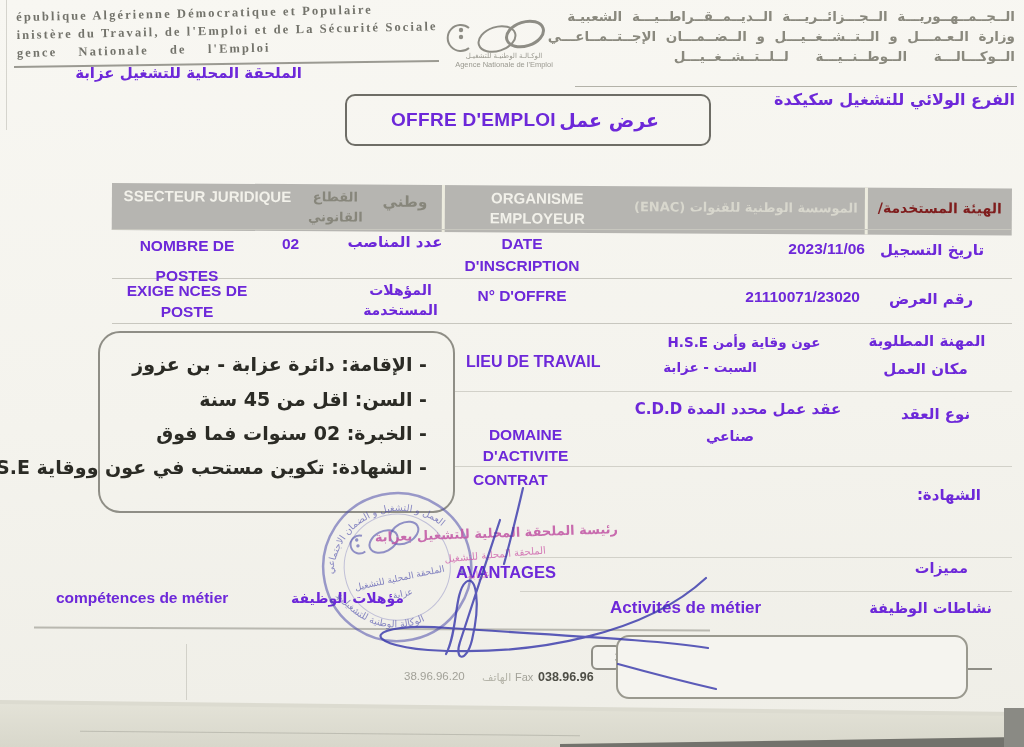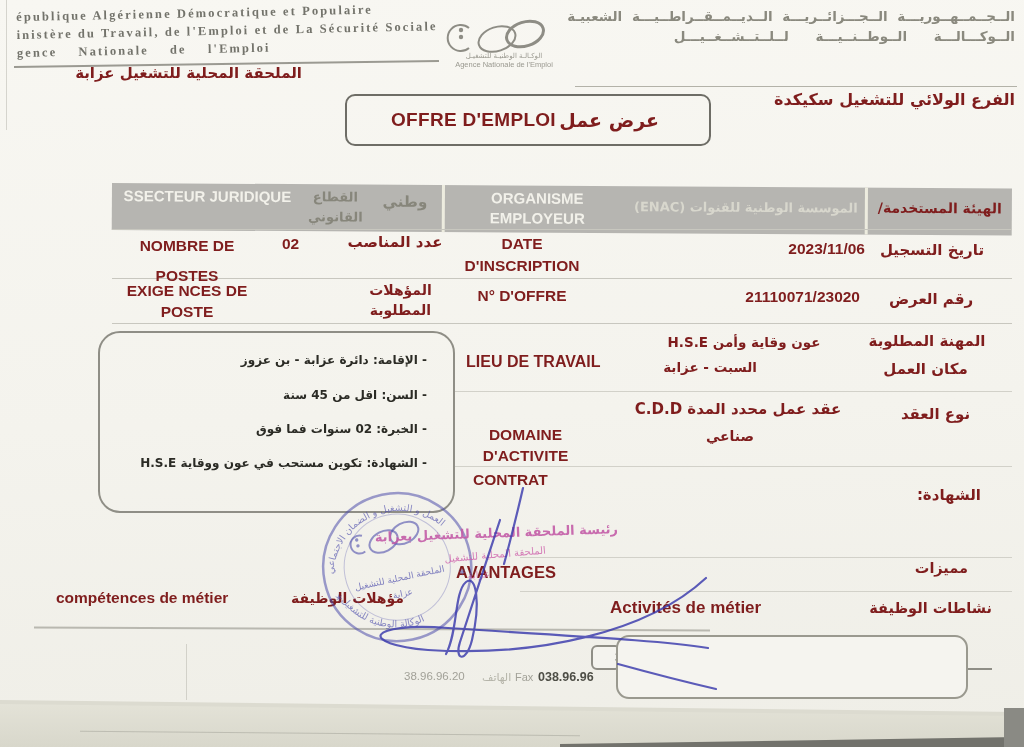--- a/index.html
+++ b/index.html
@@ -66,6 +66,7 @@
 
   <div class="abs ar" style="left:585px;top:6px;width:430px;">
     <div class="hdr-ar">الــجــمــهــوريـــة الــجـــزائــريـــة الــديــمــقــراطــيـــة الشعبيـة</div>
+    <div class="hdr-ar">وزارة الـعـمـــل و الــتــشــغــيـــل و الــضــمـــان الإجــتــمــاعـــي</div>
     <div class="hdr-ar" style="word-spacing:22px;">الــوكـــالـــة الــوطــنــيـــة لــلــتــشــغــيـــل</div>
   </div>
   <div class="abs" style="left:575px;top:86px;width:442px;height:1px;background:#b3b2a8;"></div>

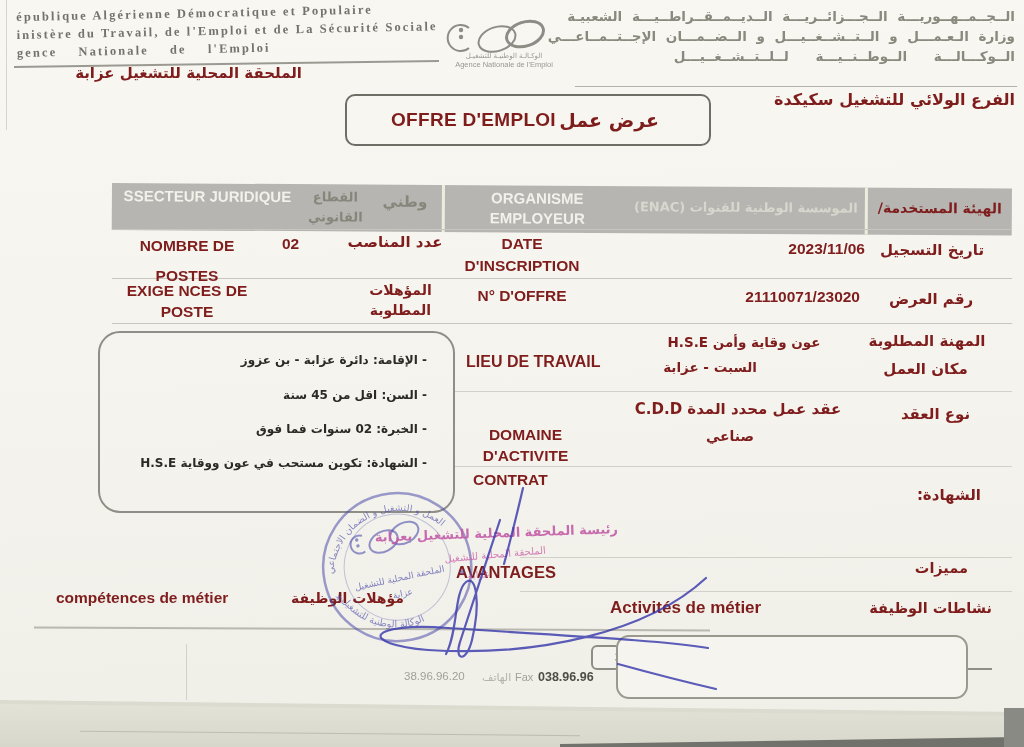--- a/index.html
+++ b/index.html
@@ -13,7 +13,7 @@
   .nw{white-space:nowrap;}
   .ctr{text-align:center;}
   .rgt{text-align:right;}
-  .ink{color:#7f1d1d;}
+  .ink{color:#6d28d9;}
   .line{background:#c8c7bf;height:1px;}
   #paper{position:absolute;left:0;top:0;width:1024px;height:747px;
          background:linear-gradient(178deg,#f8f7f2 0%,#f4f3ed 55%,#efeee7 100%);

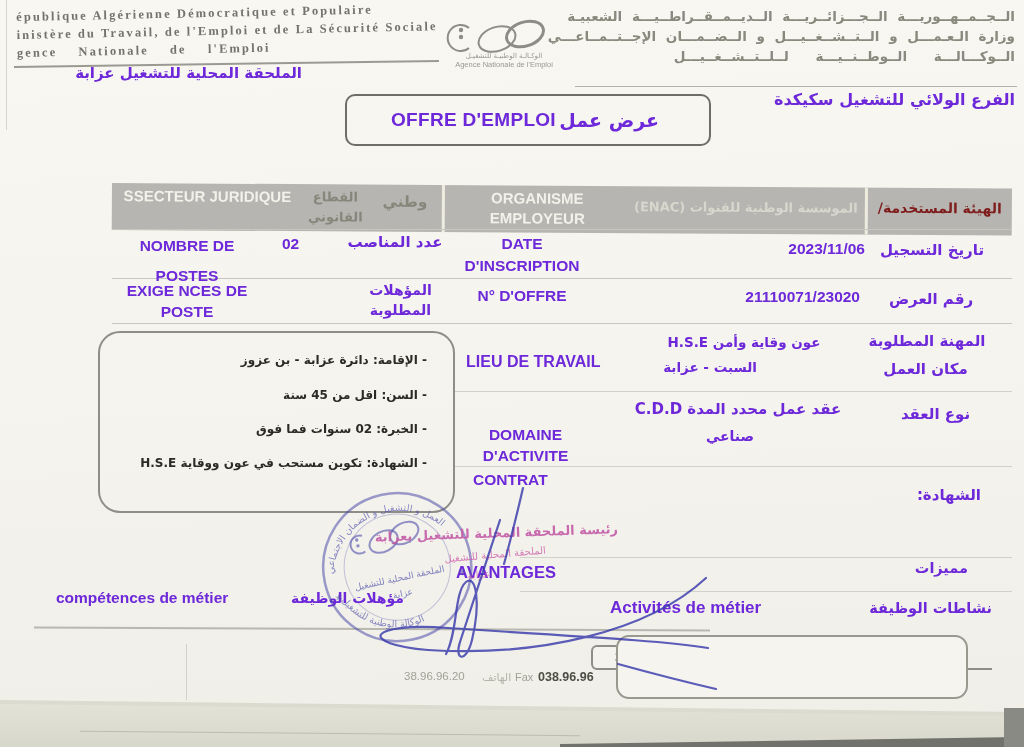--- a/index.html
+++ b/index.html
@@ -104,7 +104,7 @@
   <div class="abs ar b ctr ink nw" style="left:872px;top:241px;width:120px;font-size:15px;">تاريخ التسجيل</div>
 
   <div class="abs fr b ctr ink" style="left:112px;top:280px;width:150px;font-size:15.5px;line-height:21px;">EXIGE NCES DE POSTE</div>
-  <div class="abs ar b ctr ink" style="left:348px;top:280px;width:105px;font-size:14px;line-height:20px;">المؤهلات المطلوبة</div>
+  <div class="abs ar b ctr ink" style="left:348px;top:280px;width:105px;font-size:14px;line-height:20px;">المؤهلات المستخدمة</div>
   <div class="abs fr b ctr ink nw" style="left:452px;top:287px;width:140px;font-size:15.5px;">N° D'OFFRE</div>
   <div class="abs fr b rgt ink" style="left:705px;top:288px;width:155px;font-size:15.5px;">21110071/23020</div>
   <div class="abs ar b ctr ink nw" style="left:875px;top:290px;width:112px;font-size:15px;">رقم العرض</div>

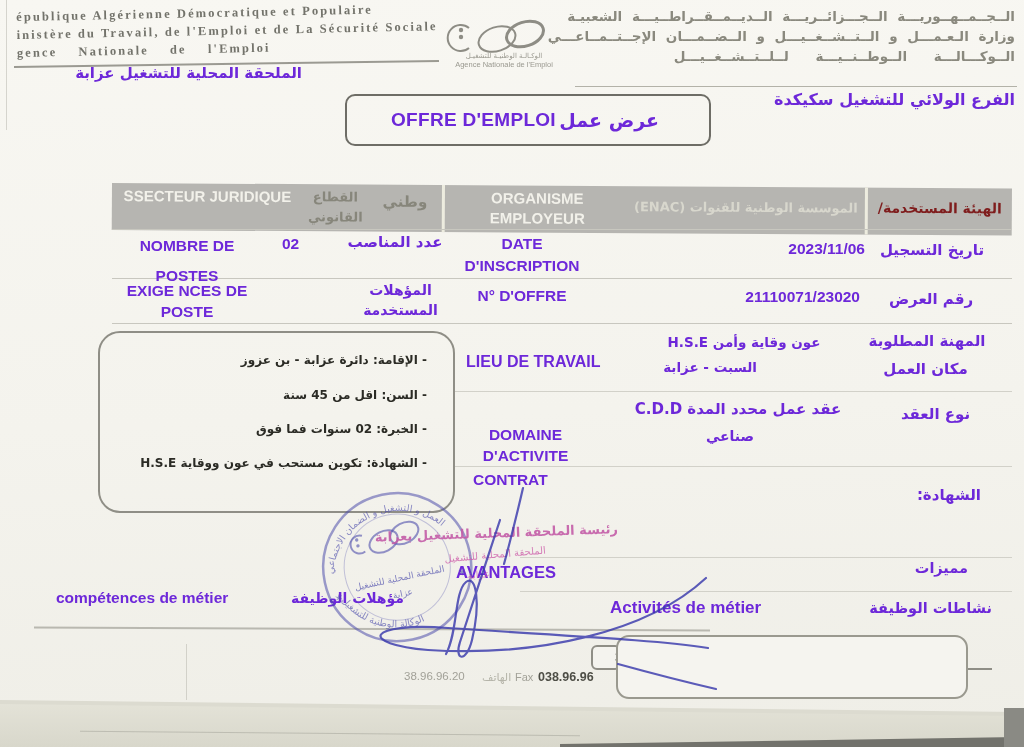--- a/index.html
+++ b/index.html
@@ -31,7 +31,7 @@
   #gray-bar{background:#b6b5b1;transform:rotate(.35deg);transform-origin:left top;}
   .bar-sep{position:absolute;top:0;width:3px;height:47px;background:#edecdf;}
   .cell{position:absolute;}
-  .cond-line{white-space:nowrap;font-weight:bold;font-size:12px;color:#2b2b25;}
+  .cond-line{white-space:nowrap;font-weight:bold;font-size:19px;color:#2b2b25;}
 </style>
 </head>
 <body>

